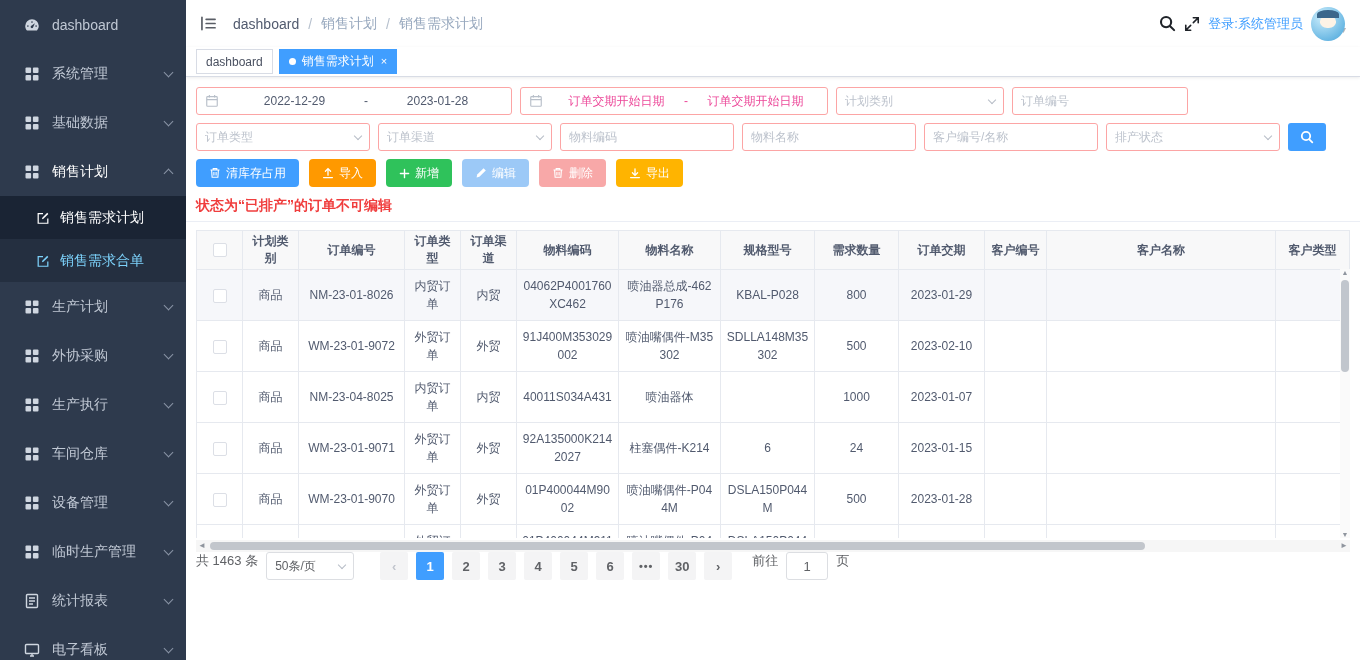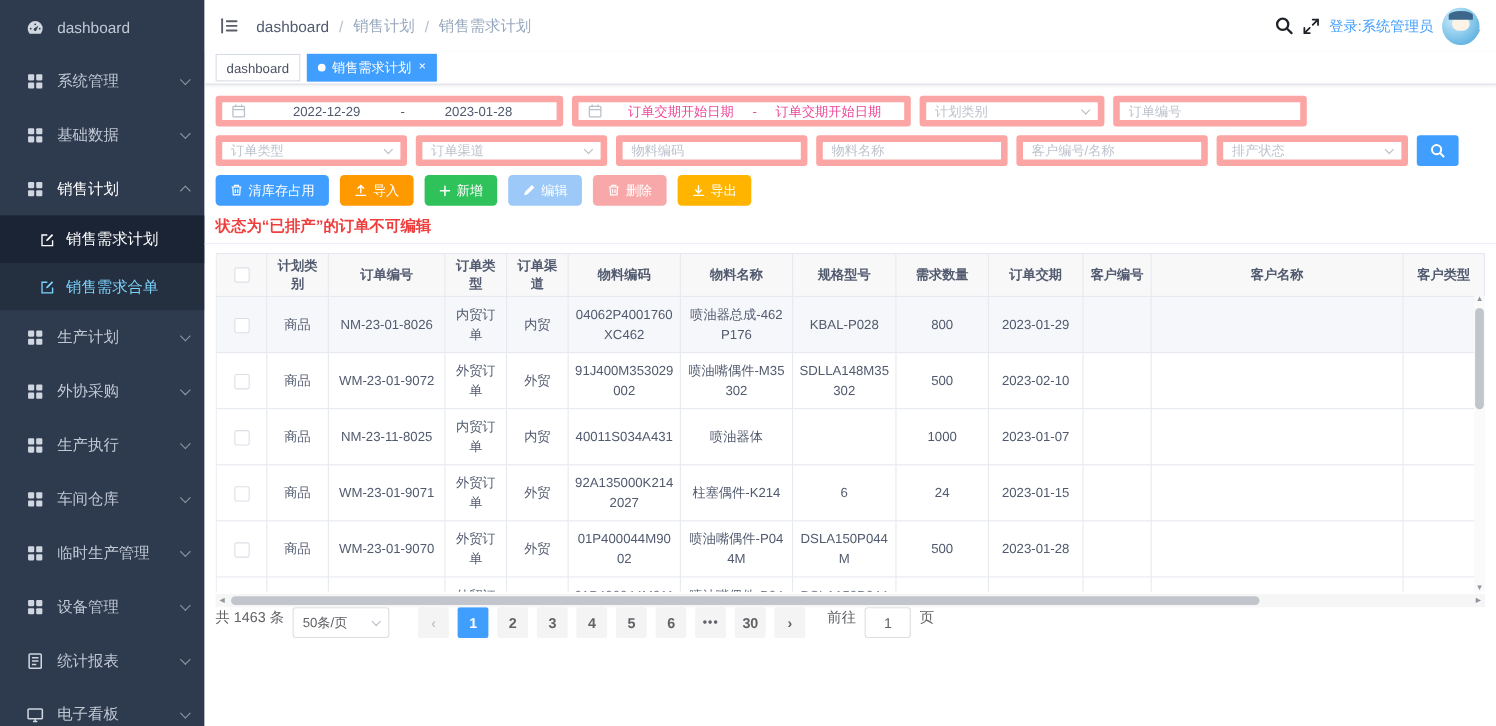--- a/index.html
+++ b/index.html
@@ -56,7 +56,7 @@
   
   .content { flex:1; padding:10px 10px 0 10px; min-width:0; }
   .filter-row { display:flex; gap:8px; margin-bottom:8px; }
-  .field { height:28px; border:6px solid #fca5a5; border-radius:3px; background:#fff;
+  .field { height:28px; border:1px solid #fca5a5; border-radius:3px; background:#fff;
     font-size:12px; color:#515a6e; padding:0 8px; display:flex; align-items:center; }
   input.field { display:inline-block; line-height:26px; }
   input.field::placeholder { color:#bcc2cc; }

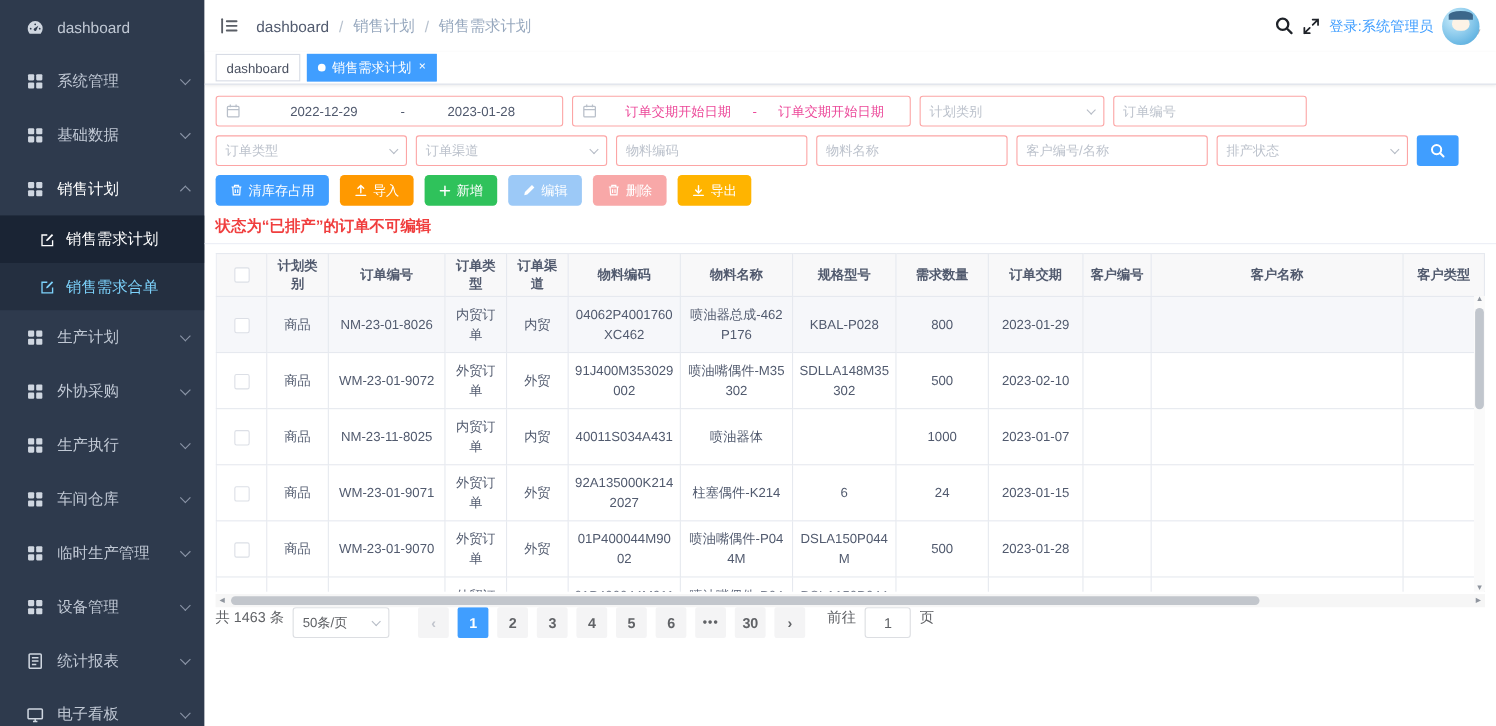--- a/index.html
+++ b/index.html
@@ -506,7 +506,7 @@
             <tr>
               <td><span class="checkbox"></span></td>
               <td>商品</td>
-              <td>NM-23-11-8025</td>
+              <td>NM-23-04-8025</td>
               <td>内贸订单</td>
               <td>内贸</td>
               <td>40011S034A431</td>

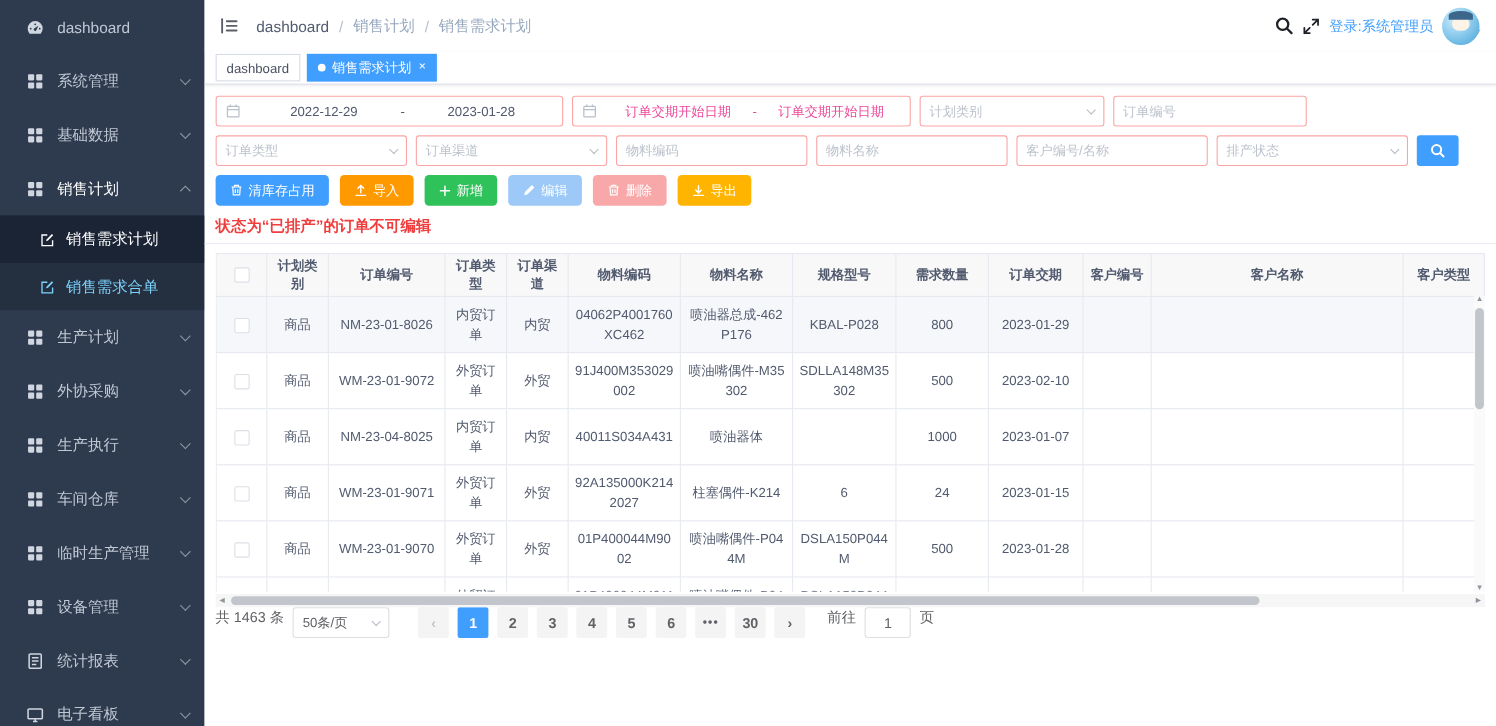--- a/index.html
+++ b/index.html
@@ -255,20 +255,20 @@
             <rect x="8.9" y="8.9" width="5.6" height="5.6" rx="1"></rect>
           </svg>
         </span>
+      <span class="mi-label">设备管理</span>
+      <span class="chev"></span>
+    </div>
+
+    <div class="menu-item">
+      <span class="mi-icon">
+          <svg class="i16" viewBox="0 0 16 16" fill="currentColor">
+            <rect x="1.5" y="1.5" width="5.6" height="5.6" rx="1"></rect>
+            <rect x="8.9" y="1.5" width="5.6" height="5.6" rx="1"></rect>
+            <rect x="1.5" y="8.9" width="5.6" height="5.6" rx="1"></rect>
+            <rect x="8.9" y="8.9" width="5.6" height="5.6" rx="1"></rect>
+          </svg>
+        </span>
       <span class="mi-label">临时生产管理</span>
-      <span class="chev"></span>
-    </div>
-
-    <div class="menu-item">
-      <span class="mi-icon">
-          <svg class="i16" viewBox="0 0 16 16" fill="currentColor">
-            <rect x="1.5" y="1.5" width="5.6" height="5.6" rx="1"></rect>
-            <rect x="8.9" y="1.5" width="5.6" height="5.6" rx="1"></rect>
-            <rect x="1.5" y="8.9" width="5.6" height="5.6" rx="1"></rect>
-            <rect x="8.9" y="8.9" width="5.6" height="5.6" rx="1"></rect>
-          </svg>
-        </span>
-      <span class="mi-label">设备管理</span>
       <span class="chev"></span>
     </div>
 

